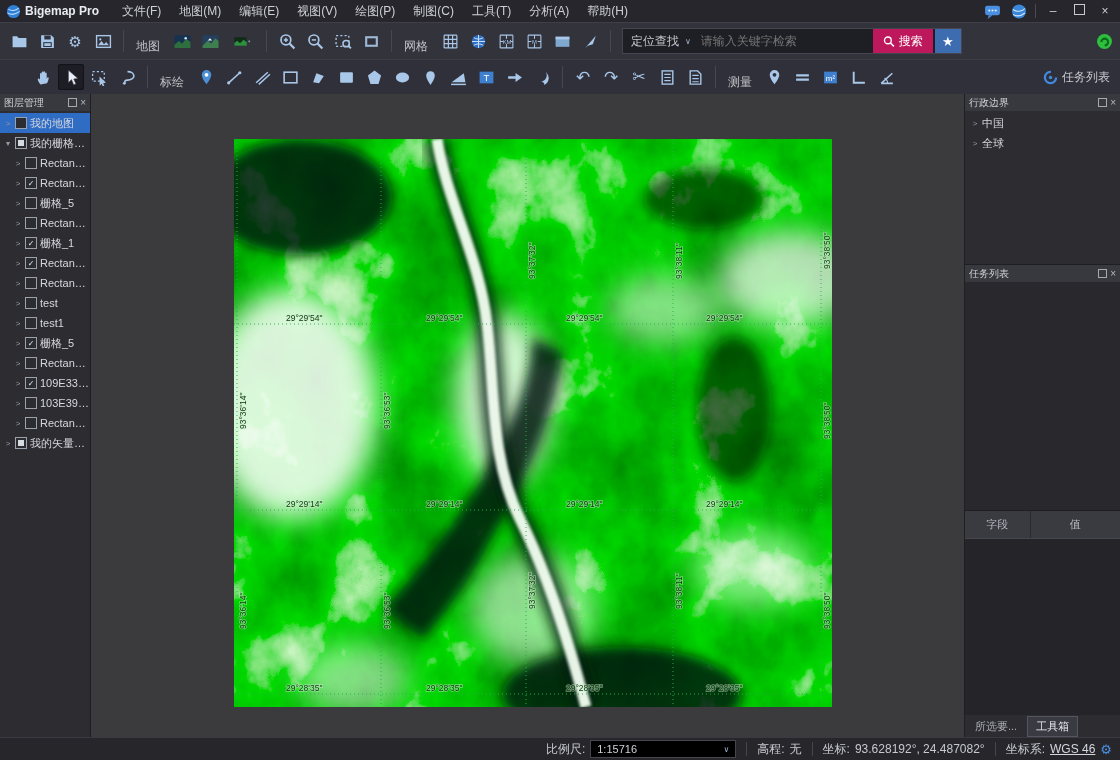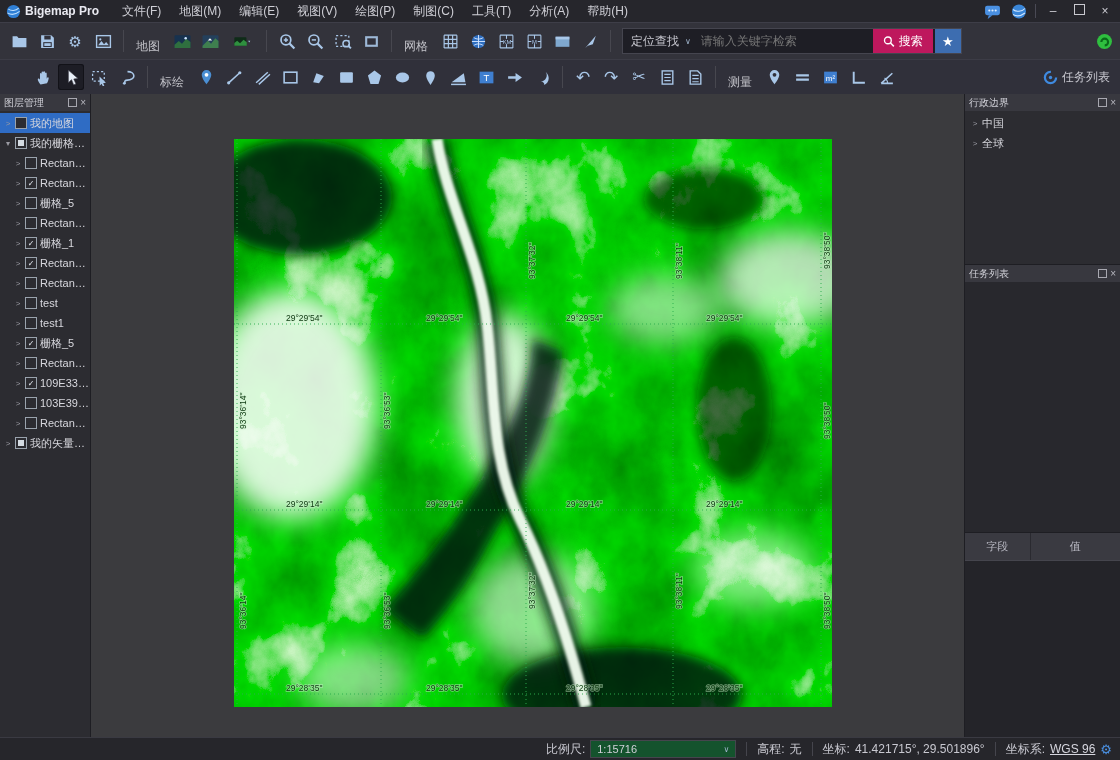--- a/index.html
+++ b/index.html
@@ -736,6 +736,10 @@
         <div class="attr-col-value">值</div>
       </div>
       <div class="attr-body"></div>
+      <div class="dock-tabs">
+        <span class="dock-tab">所选要...</span>
+        <span class="dock-tab active">工具箱</span>
+      </div>
     </div>
   </div>
 </div>

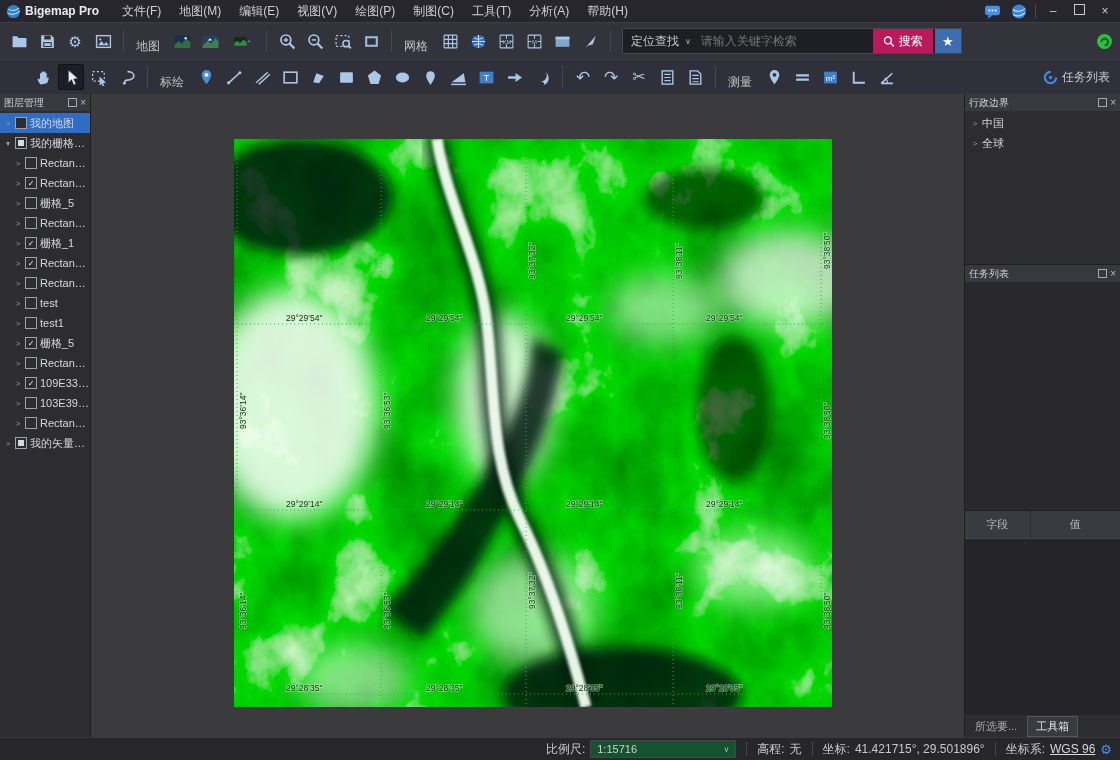--- a/index.html
+++ b/index.html
@@ -72,7 +72,7 @@
   .statusbar{height:22px;flex:0 0 auto;background:#26262b;border-top:1px solid #3a3a42;display:flex;align-items:center;font-size:12px;color:#c8c8d0;padding:0 8px;gap:10px;}
   .status-spacer{flex:1 1 auto;}
   .vsep{width:1px;height:14px;background:#45454d;}
-  .scale-select{display:flex;align-items:center;justify-content:space-between;width:132px;height:16px;background:#14532d;border:1px solid #45454d;font-size:11px;color:#d0d0d8;padding:0 6px;}
+  .scale-select{display:flex;align-items:center;justify-content:space-between;width:132px;height:16px;background:#000000;border:1px solid #45454d;font-size:11px;color:#d0d0d8;padding:0 6px;}
   .crs-value{text-decoration:underline;color:#d6d6de;}
   .status-gear{color:#4a90e2;font-size:13px;}
   .sb-group{display:flex;align-items:center;gap:5px;white-space:nowrap;}

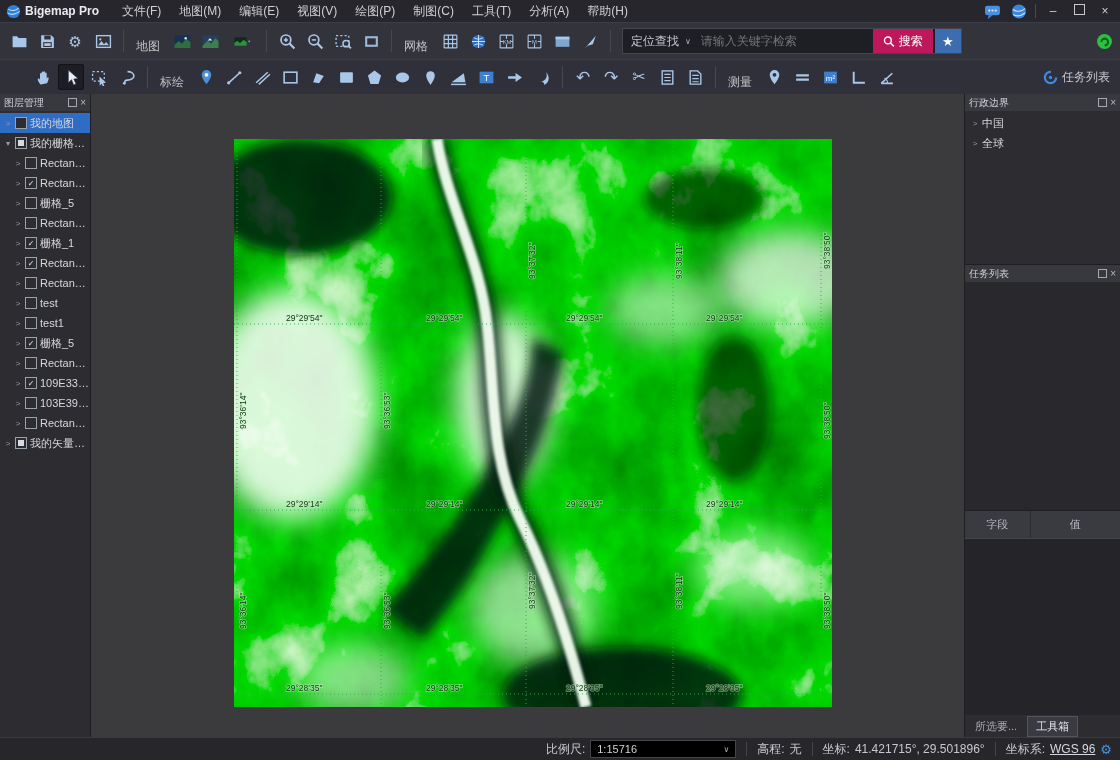--- a/index.html
+++ b/index.html
@@ -761,7 +761,7 @@
   <span class="vsep"></span>
   <span class="sb-group">
     <span>坐标:</span>
-    <span>41.421715°, 29.501896°</span>
+    <span>93.628192°, 24.487082°</span>
   </span>
   <span class="vsep"></span>
   <span class="sb-group">

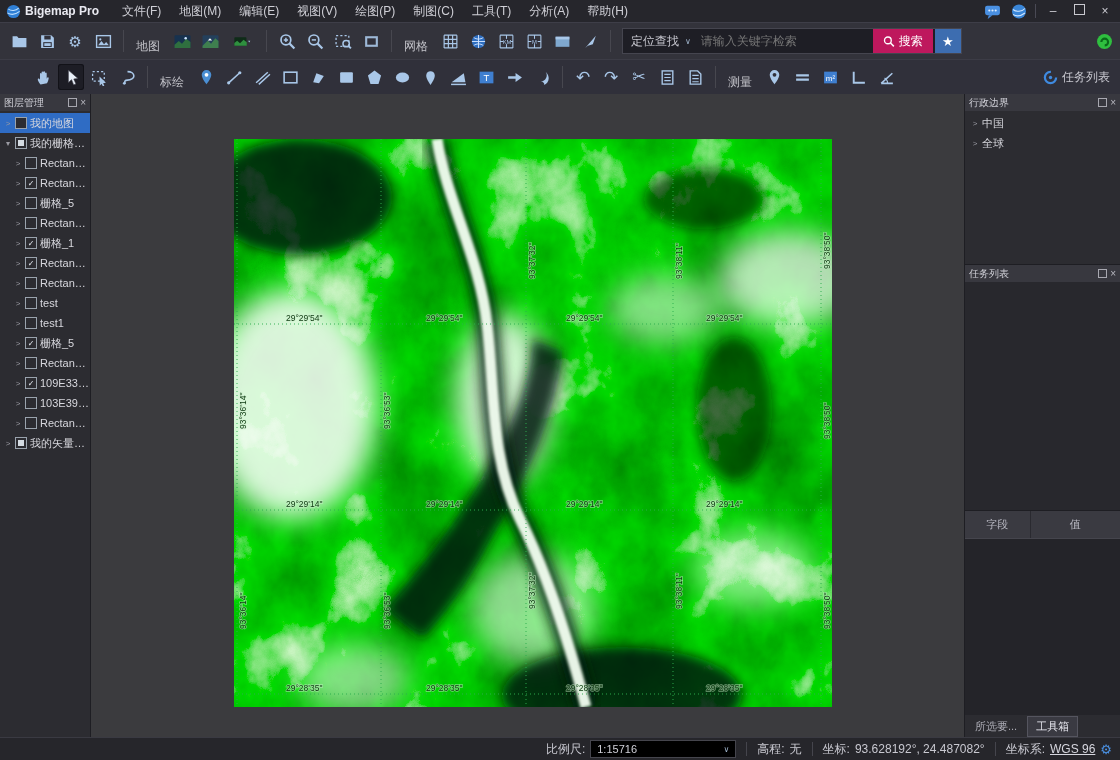--- a/index.html
+++ b/index.html
@@ -766,7 +766,7 @@
   <span class="vsep"></span>
   <span class="sb-group">
     <span>坐标系:</span>
-    <span class="crs-value">WGS 96</span>
+    <span class="crs-value">WGS 46</span>
     <span class="status-gear">⚙</span>
   </span>
 </div>

